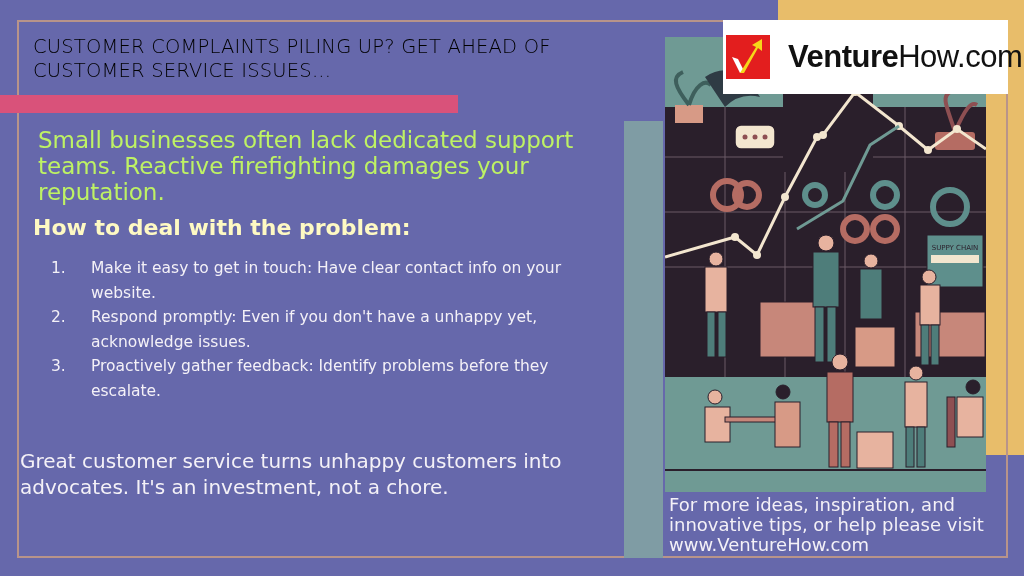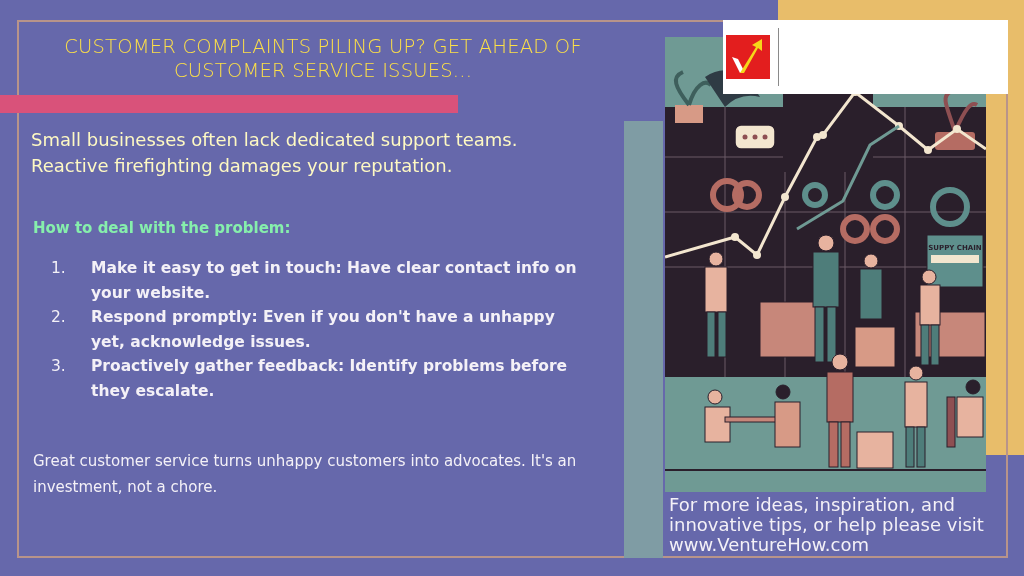--- a/index.html
+++ b/index.html
@@ -30,9 +30,8 @@
     position: absolute; left: 33px; top: 35px; width: 580px;
     font-family: "DejaVu Sans", sans-serif;
     font-weight: 300; font-size: 19.5px; line-height: 24px;
-    letter-spacing: 0.2px; color: #fde047;
+    letter-spacing: 0.2px; color: #000000;
     text-transform: uppercase;
-    text-align: center;
   }
   .intro {
     position: absolute; left: 31px; top: 127px; width: 560px;

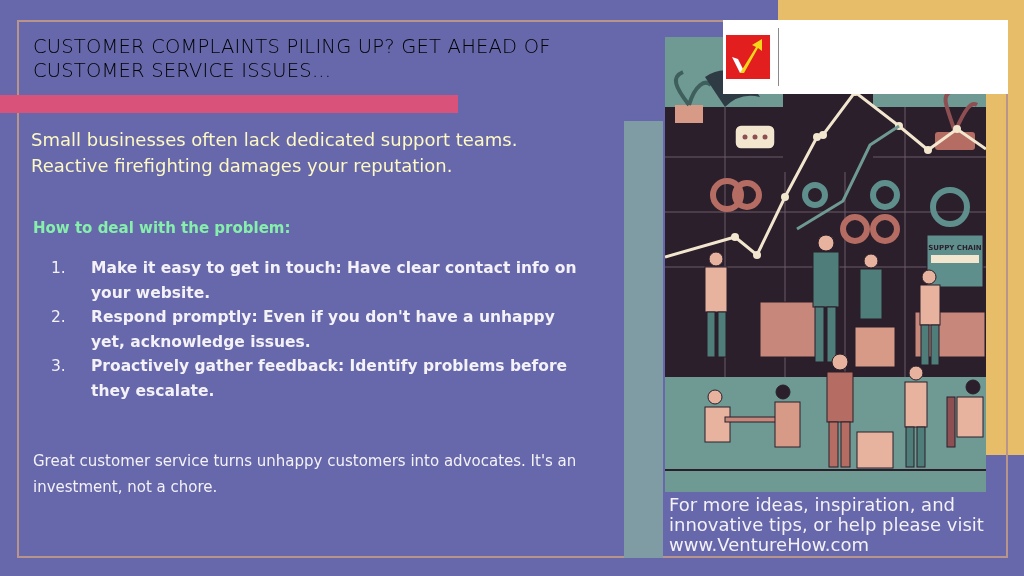--- a/index.html
+++ b/index.html
@@ -235,6 +235,9 @@
     </svg>
   </div>
   <div class="logo-divider"></div>
+  <div class="logo-text">
+    <span class="bold">Venture</span><span>How.com</span>
+  </div>
 </div>
 
 <p class="footer-note">For more ideas, inspiration, and innovative tips, or help please visit www.VentureHow.com</p>

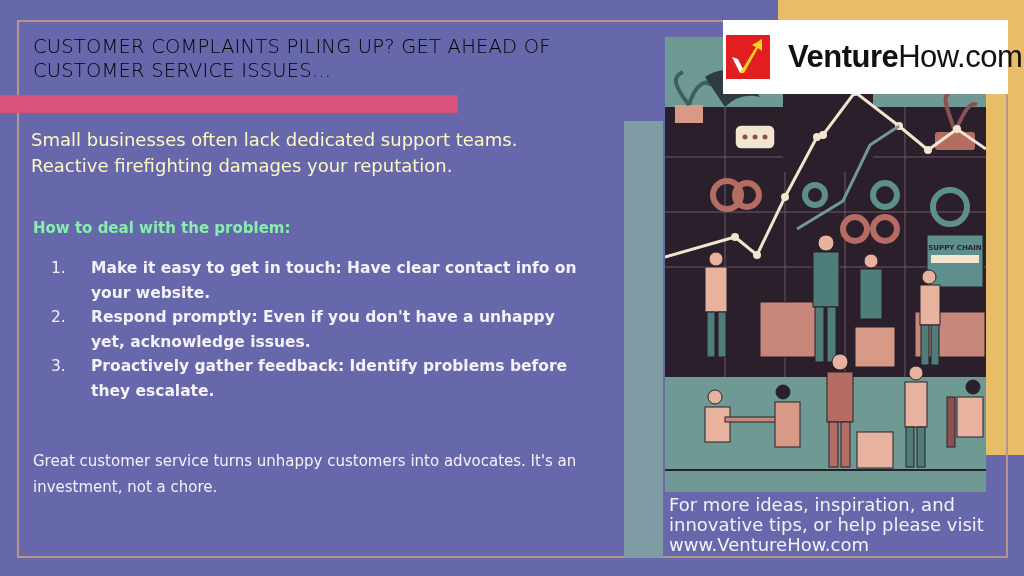--- a/index.html
+++ b/index.html
@@ -34,8 +34,8 @@
     text-transform: uppercase;
   }
   .intro {
-    position: absolute; left: 31px; top: 127px; width: 560px;
-    font-size: 18px; line-height: 26px; color: #fef9c3;
+    position: absolute; left: 38px; top: 127px; width: 560px;
+    font-size: 23px; line-height: 26px; color: #bef264;
   }
   .subhead {
     position: absolute; left: 33px; top: 215px;

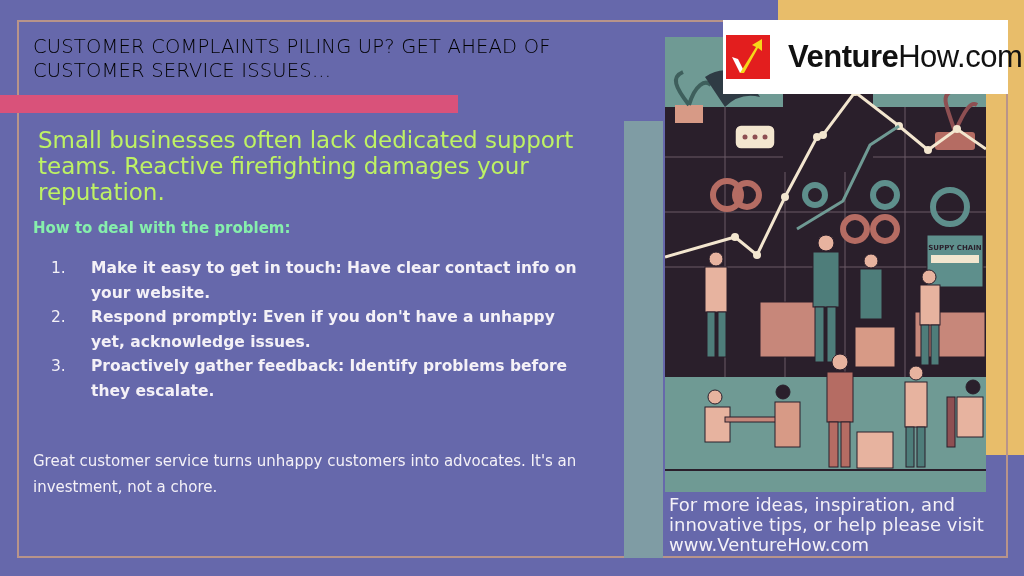--- a/index.html
+++ b/index.html
@@ -39,7 +39,7 @@
   }
   .subhead {
     position: absolute; left: 33px; top: 215px;
-    font-size: 15px; line-height: 26px; font-weight: bold; color: #86efac;
+    font-size: 22px; line-height: 26px; font-weight: bold; color: #fef9c3;
   }
   .steps {
     position: absolute; left: 51px; top: 256px; width: 540px;

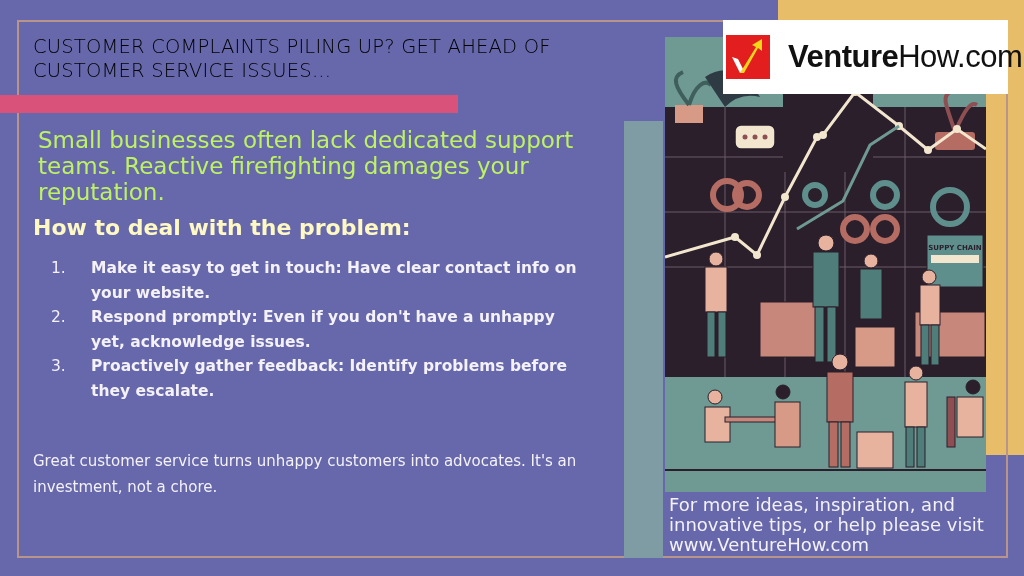--- a/index.html
+++ b/index.html
@@ -57,7 +57,6 @@
     position: absolute; left: 665px; top: 37px; width: 321px; height: 455px;
     background: #a21caf;
     overflow: hidden;
-    font-weight: bold;
   }
   .illustration svg { display: block; }
   .logo {

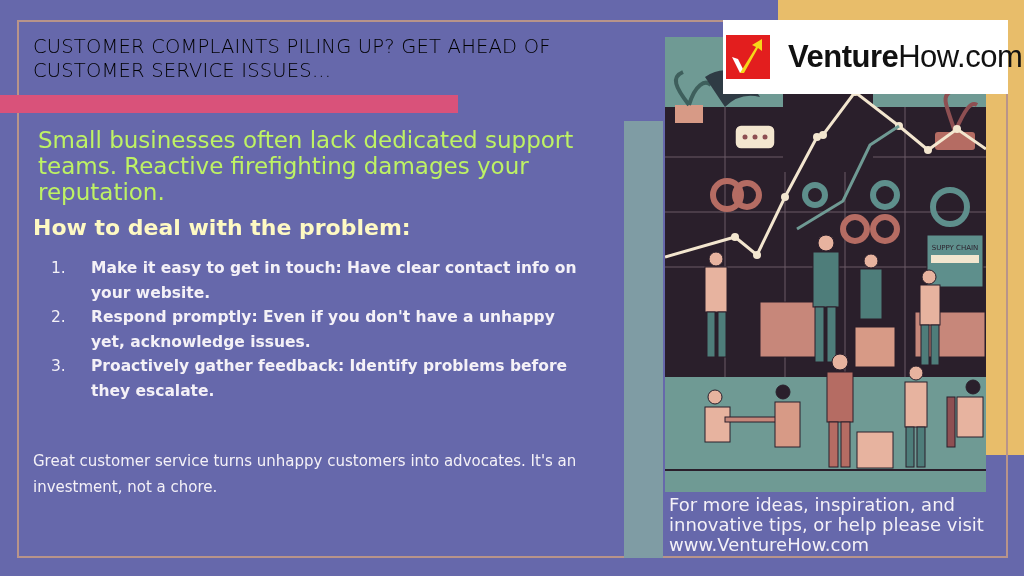--- a/index.html
+++ b/index.html
@@ -48,7 +48,7 @@
   }
   .steps li { display: flex; margin-bottom: 0; }
   .steps .num { width: 40px; flex: none; }
-  .steps .txt { flex: 1; font-weight: bold; }
+  .steps .txt { flex: 1; }
   .closing {
     position: absolute; left: 33px; top: 448px; width: 560px;
     font-size: 15px; line-height: 26px; color: #f4f1f7;

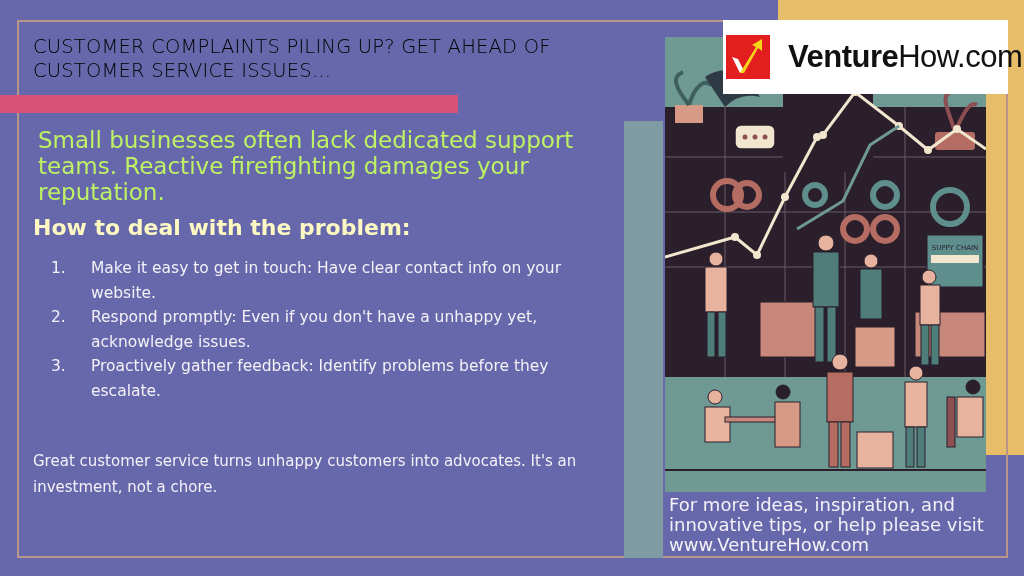--- a/index.html
+++ b/index.html
@@ -50,8 +50,8 @@
   .steps .num { width: 40px; flex: none; }
   .steps .txt { flex: 1; }
   .closing {
-    position: absolute; left: 33px; top: 448px; width: 560px;
-    font-size: 15px; line-height: 26px; color: #f4f1f7;
+    position: absolute; left: 20px; top: 448px; width: 560px;
+    font-size: 20px; line-height: 26px; color: #f4f1f7;
   }
   .illustration {
     position: absolute; left: 665px; top: 37px; width: 321px; height: 455px;

